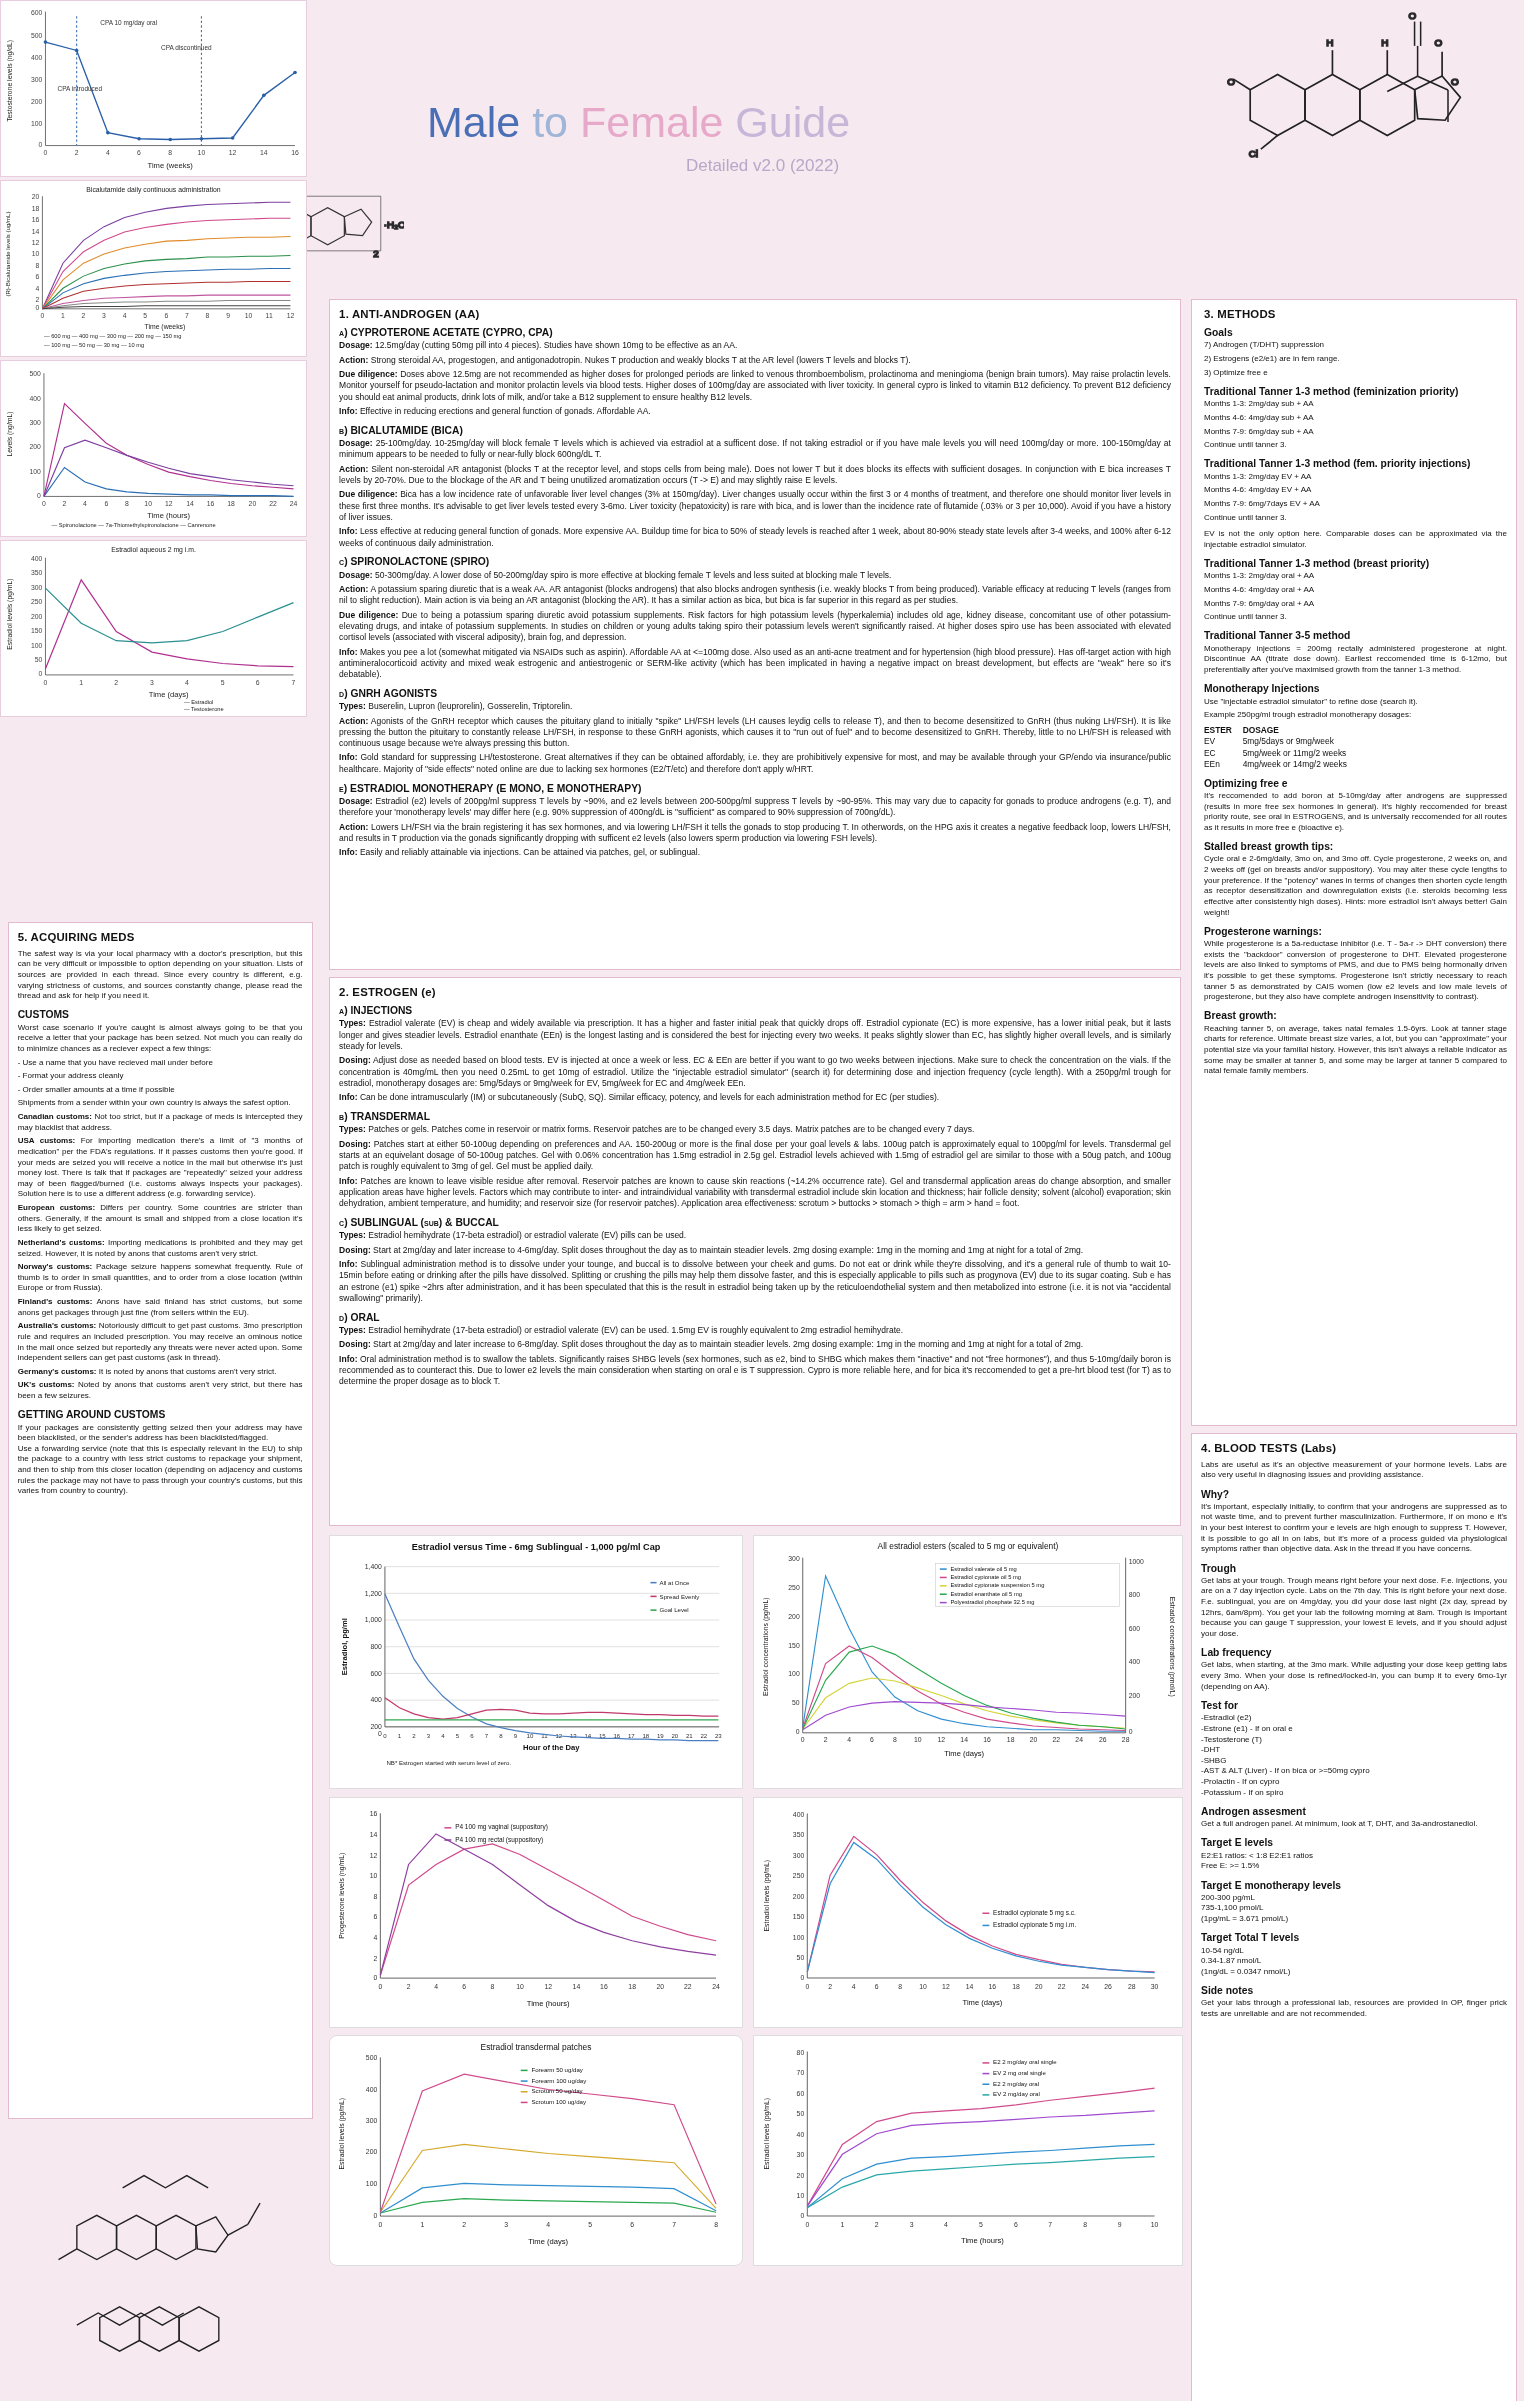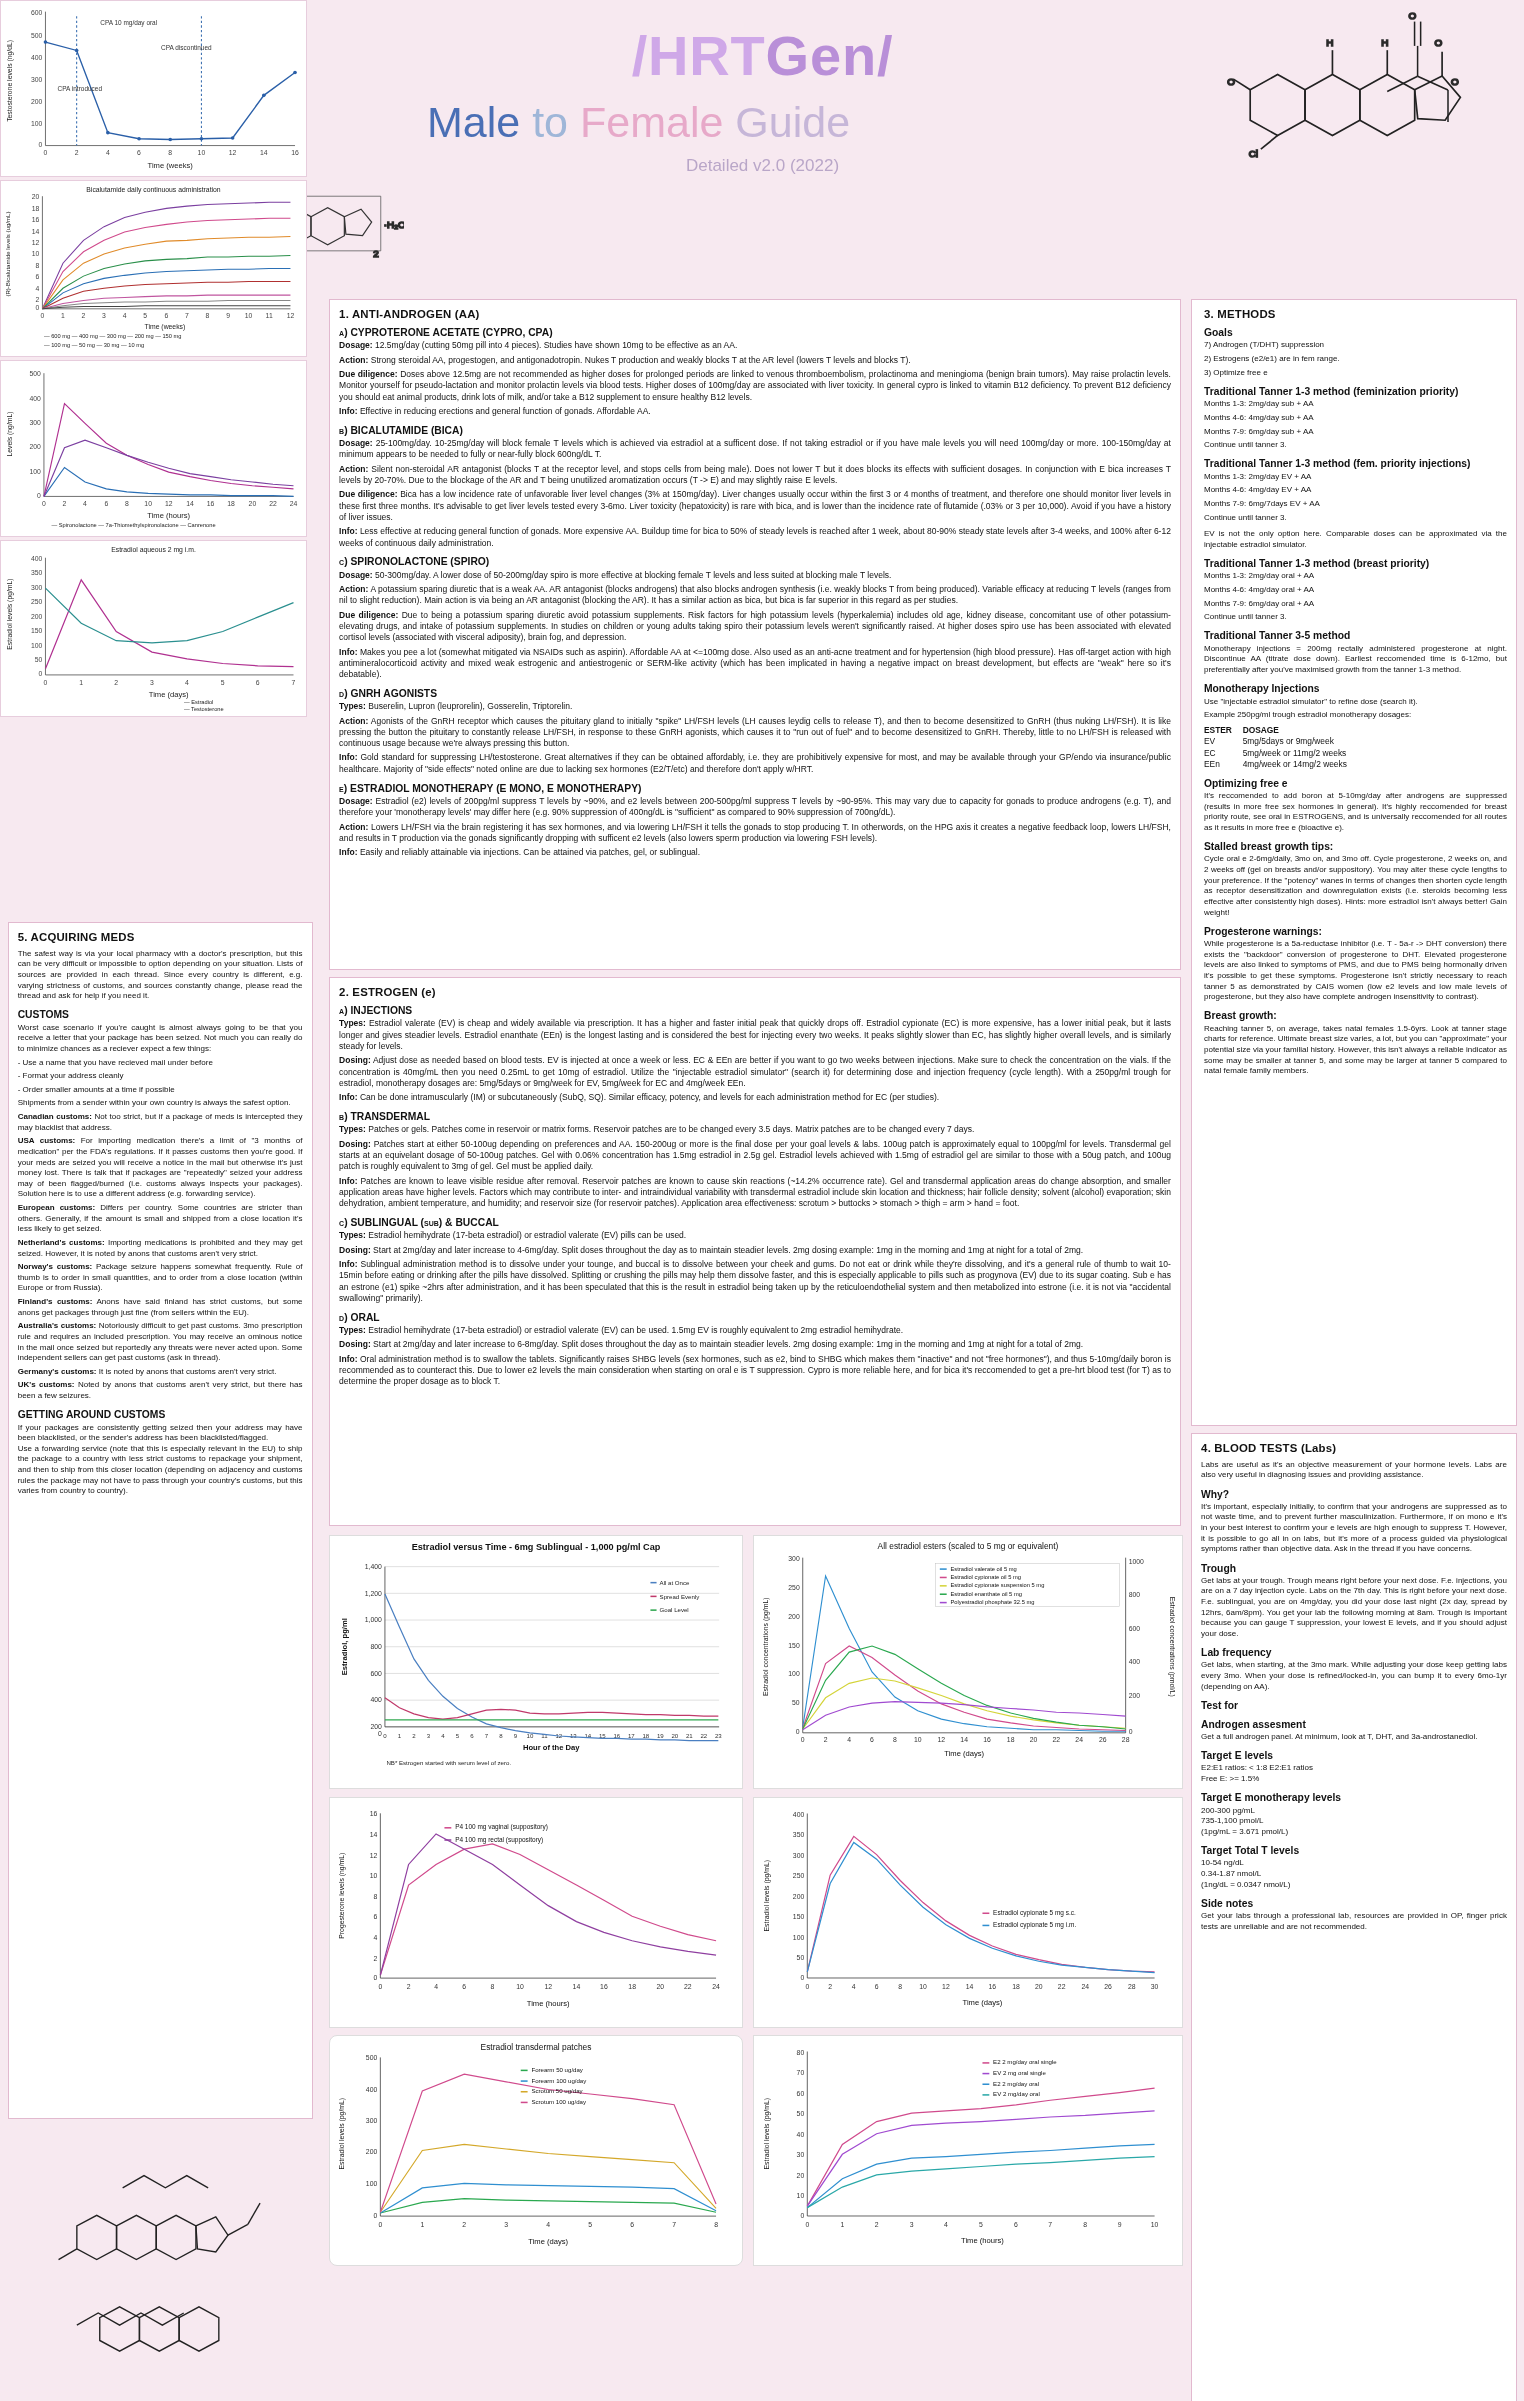--- a/index.html
+++ b/index.html
@@ -79,9 +79,6 @@
 <div class="page">
 
   <div class="header">
-    <div class="title">
-      <span class="t1">/HRT</span><span class="t2">Gen/</span>
-    </div>
     <div class="subtitle">
       <span class="m">Male</span><span class="to"> to </span><span class="f">Female</span><span class="g"> Guide</span>
     </div>

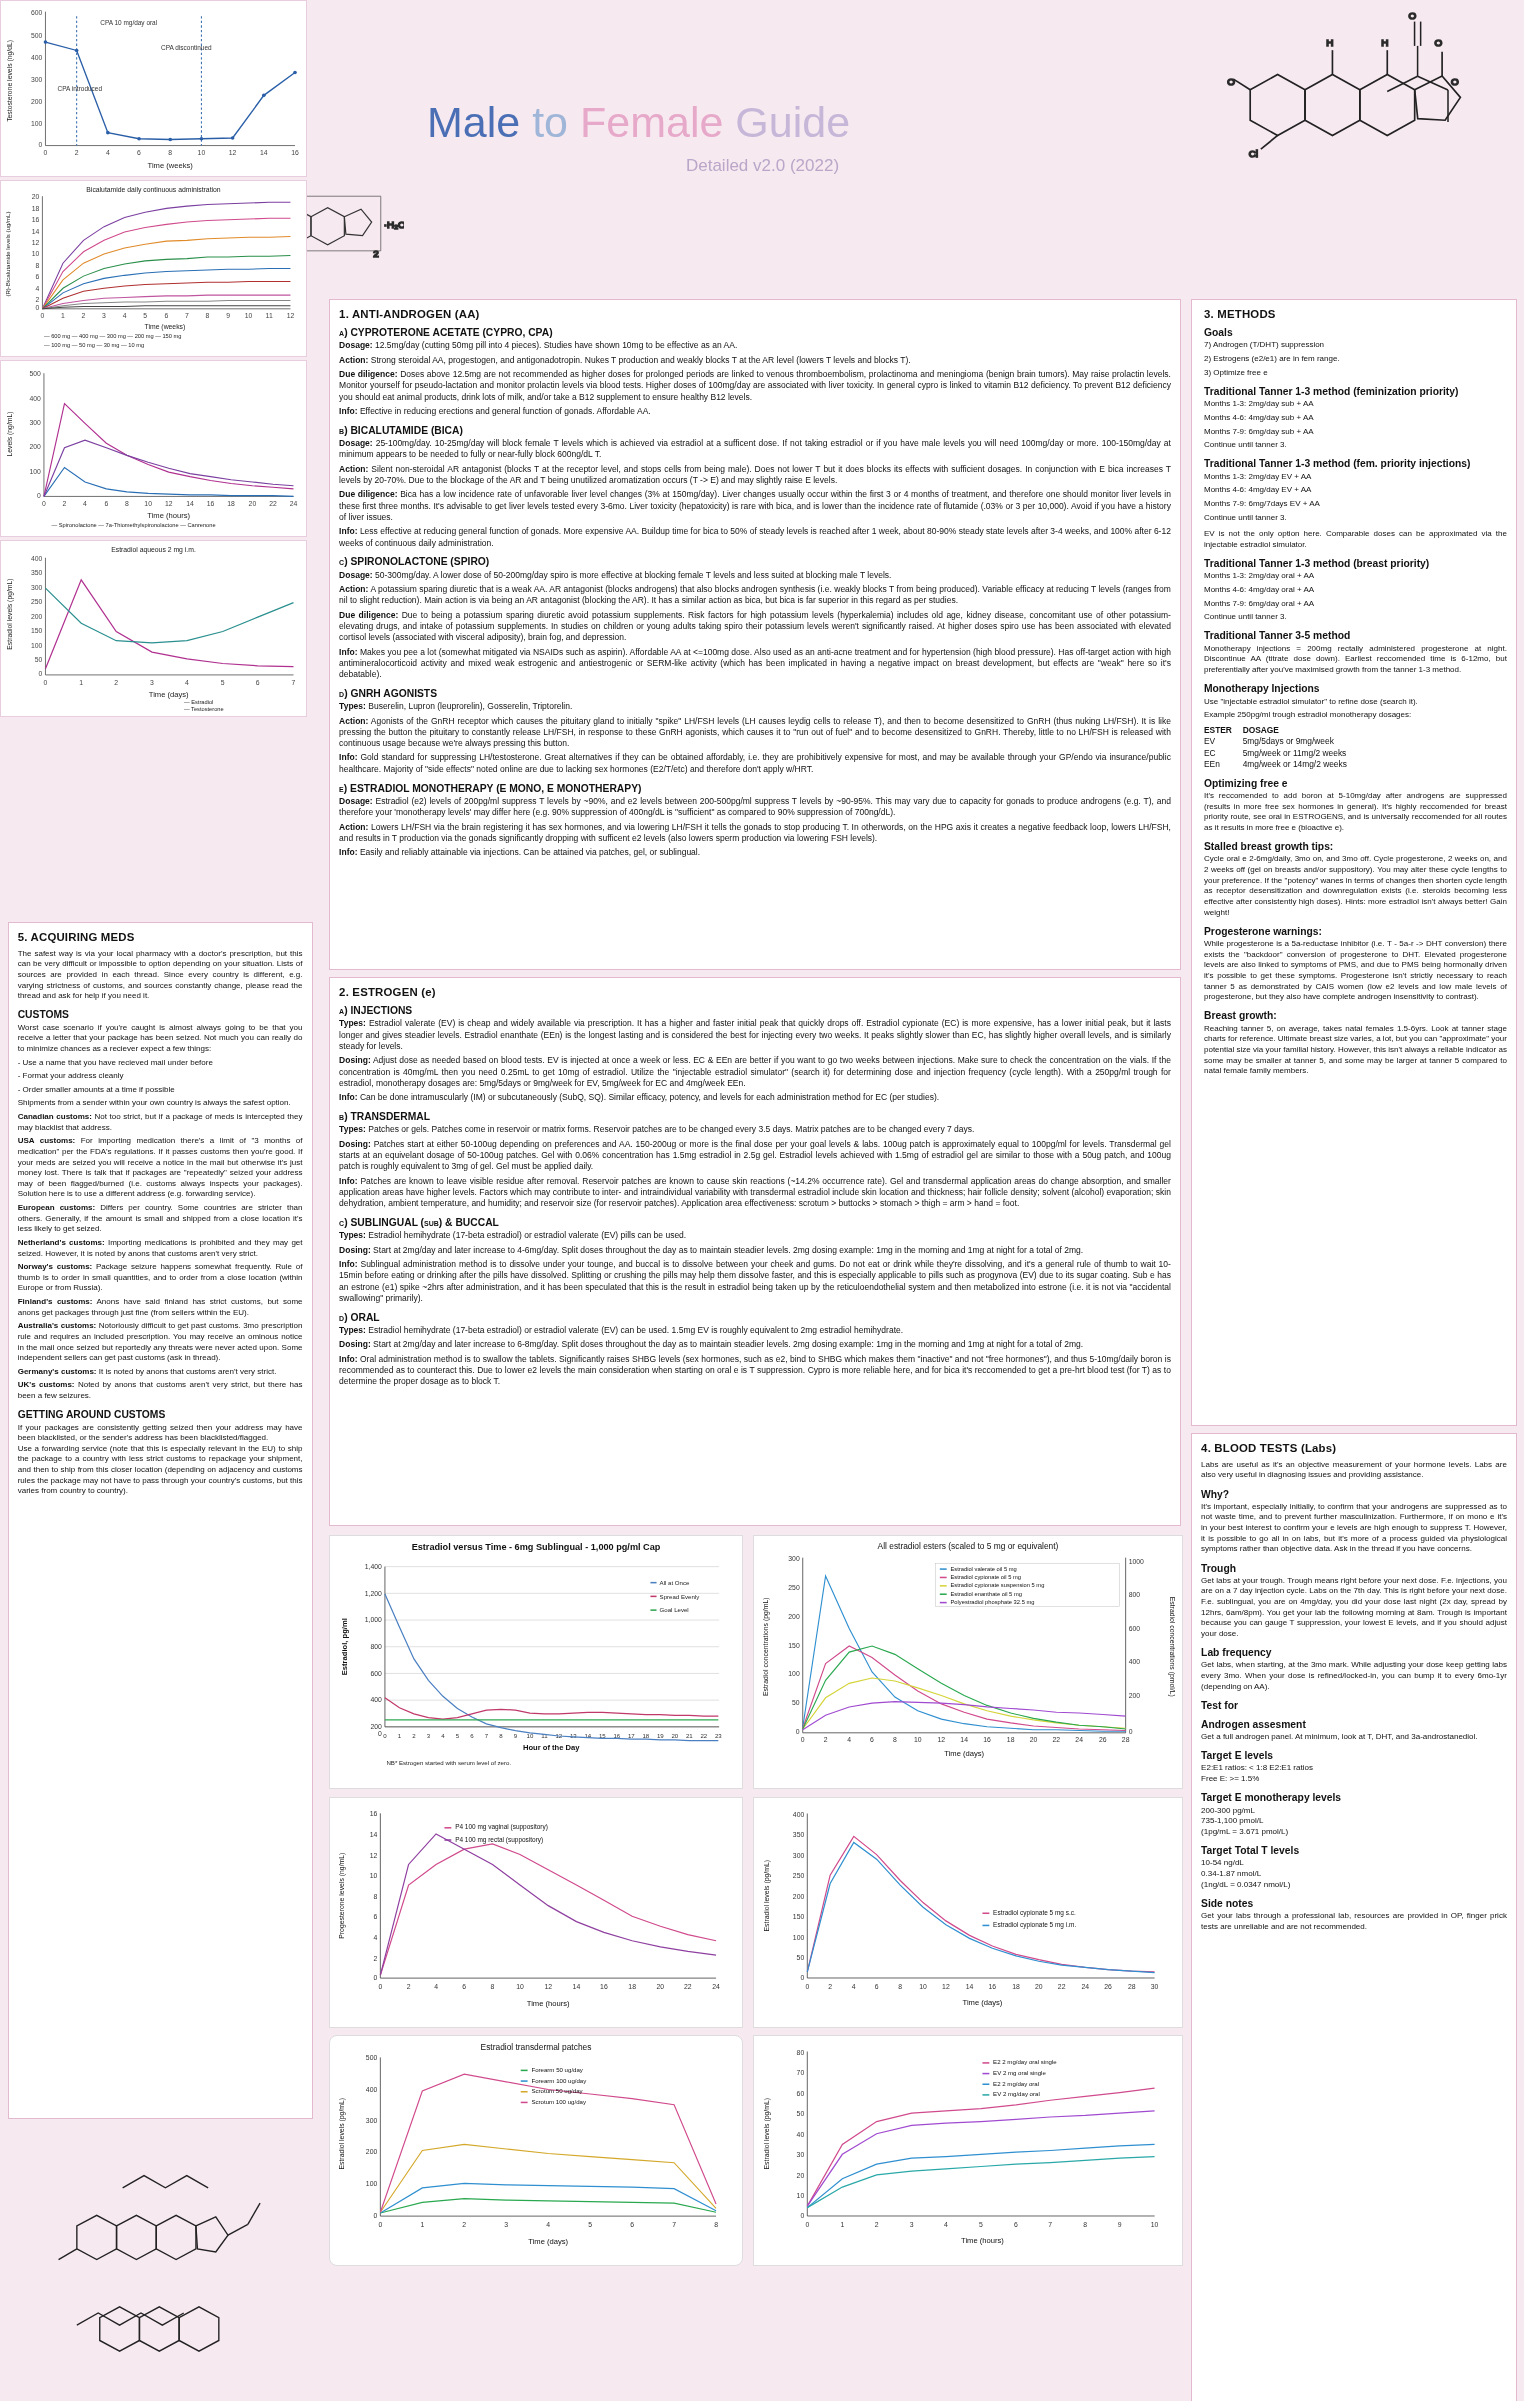--- a/index.html
+++ b/index.html
@@ -518,6 +518,14 @@
     <h3>Lab frequency</h3>
     <p class="small">Get labs, when starting, at the 3mo mark. While adjusting your dose keep getting labs every 3mo. When your dose is refined/locked-in, you can bump it to every 6mo-1yr (depending on AA).</p>
     <h3>Test for</h3>
+    <p class="small" style="white-space:pre-line;">-Estradiol (e2)
+-Estrone (e1) - If on oral e
+-Testosterone (T)
+-DHT
+-SHBG
+-AST &amp; ALT (Liver) - If on bica or &gt;=50mg cypro
+-Prolactin - If on cypro
+-Potassium - If on spiro</p>
     <h3>Androgen assesment</h3>
     <p class="small">Get a full androgen panel. At minimum, look at T, DHT, and 3a-androstanediol.</p>
     <h3>Target E levels</h3>

